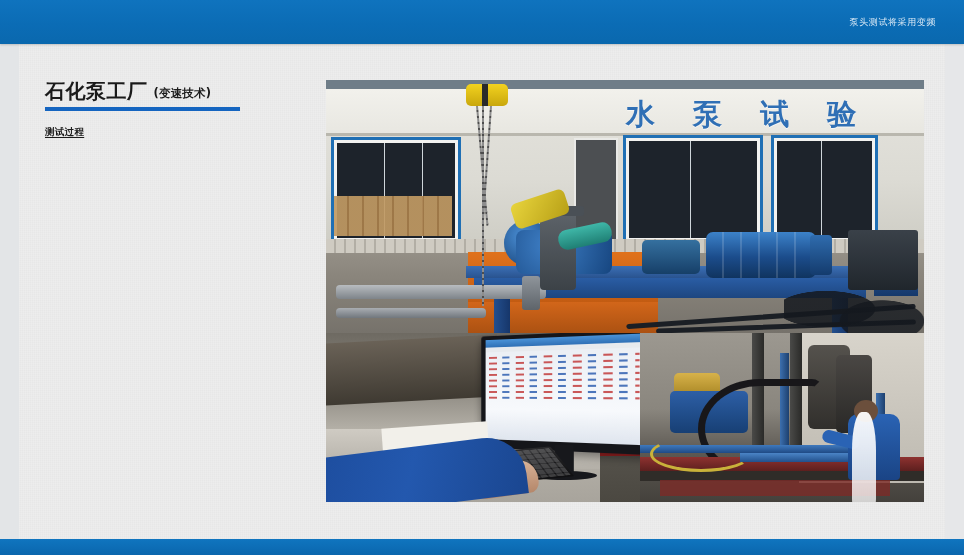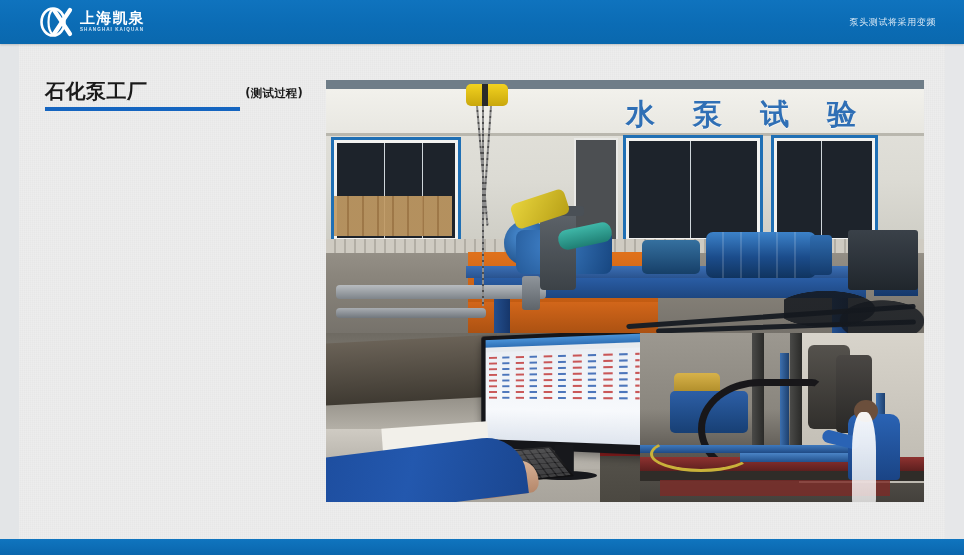--- a/index.html
+++ b/index.html
@@ -394,20 +394,6 @@
 
   <div class="header">
 
-    <div class="logo-wrap">
-      <div class="logo-mark">
-        <svg width="33" height="30" viewBox="0 0 33 30">
-          <ellipse cx="13" cy="15" rx="11.5" ry="13.5" fill="none" stroke="#ffffff" stroke-width="2.6"></ellipse>
-          <path d="M13 2.2 C7 7, 7 23, 13 27.8" fill="none" stroke="#ffffff" stroke-width="2.2"></path>
-          <path d="M14 3 L30 27" stroke="#ffffff" stroke-width="4.2" stroke-linecap="round"></path>
-          <path d="M30 3 L14 27" stroke="#ffffff" stroke-width="4.2" stroke-linecap="round"></path>
-        </svg>
-      </div>
-      <div class="logo-text">
-        <span class="logo-cn">上海凯泉</span>
-        <span class="logo-en">SHANGHAI KAIQUAN</span>
-      </div>
-    </div>
 
     <div class="header-tagline">泵头测试将采用变频</div>
   </div>

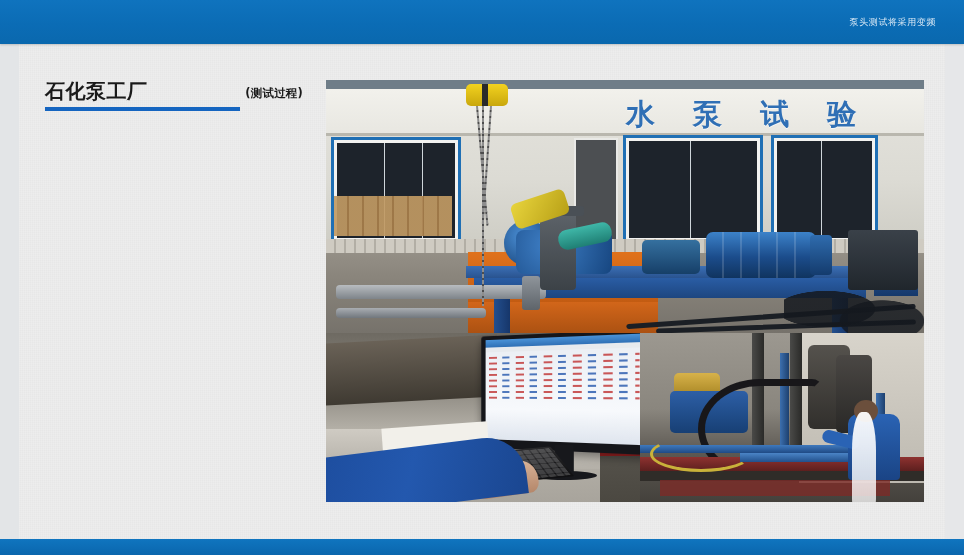--- a/index.html
+++ b/index.html
@@ -51,7 +51,7 @@
 
   
   .left-col{position:absolute;left:45px;top:80px;width:258px;}
-  .title-row{display:flex;align-items:flex-end;gap:0;justify-content:space-between;}
+  .title-row{display:flex;align-items:flex-end;gap:6px;}
   .title-main{
     font-size:20px;font-weight:700;color:#1a1a1a;letter-spacing:.5px;
     font-family:"DejaVu Sans","Liberation Sans",sans-serif;line-height:1.1;

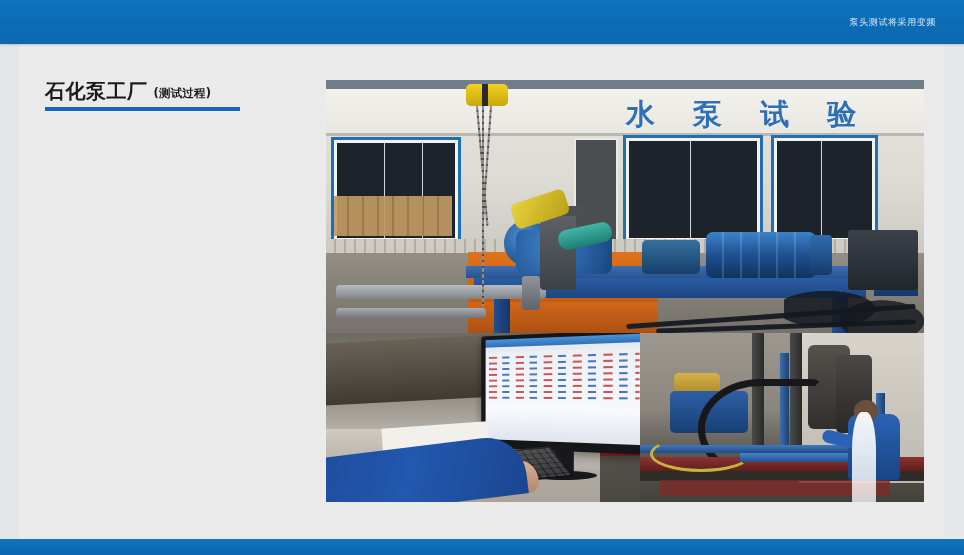--- a/index.html
+++ b/index.html
@@ -401,7 +401,7 @@
   <div class="left-col">
     <div class="title-row">
       <span class="title-main">石化泵工厂</span>
-      <span class="title-sub">(测试过程)</span>
+      <span class="title-sub">(变速技术)</span>
     </div>
     <div class="title-rule"></div>
 

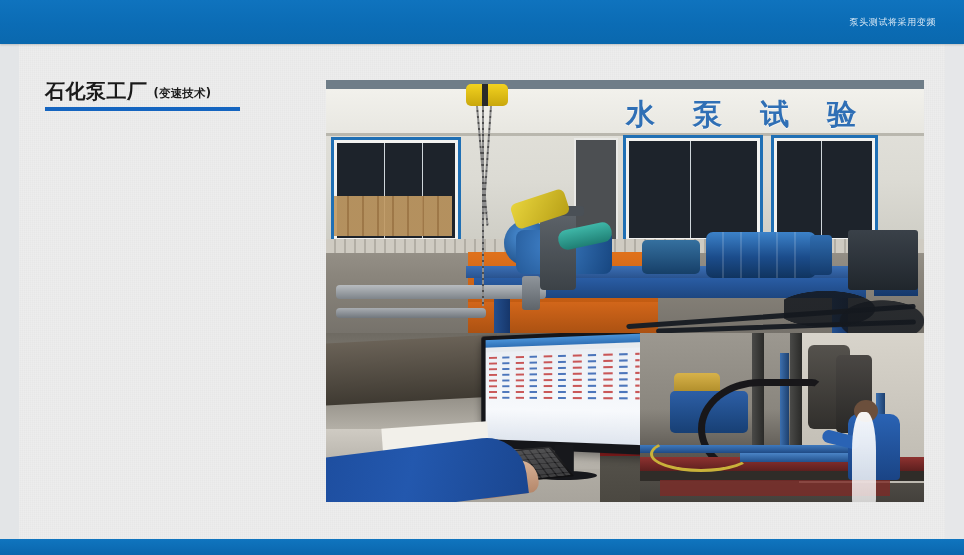--- a/index.html
+++ b/index.html
@@ -405,6 +405,7 @@
     </div>
     <div class="title-rule"></div>
 
+    <div class="section-label">测试过程</div>
 
   </div>
 

